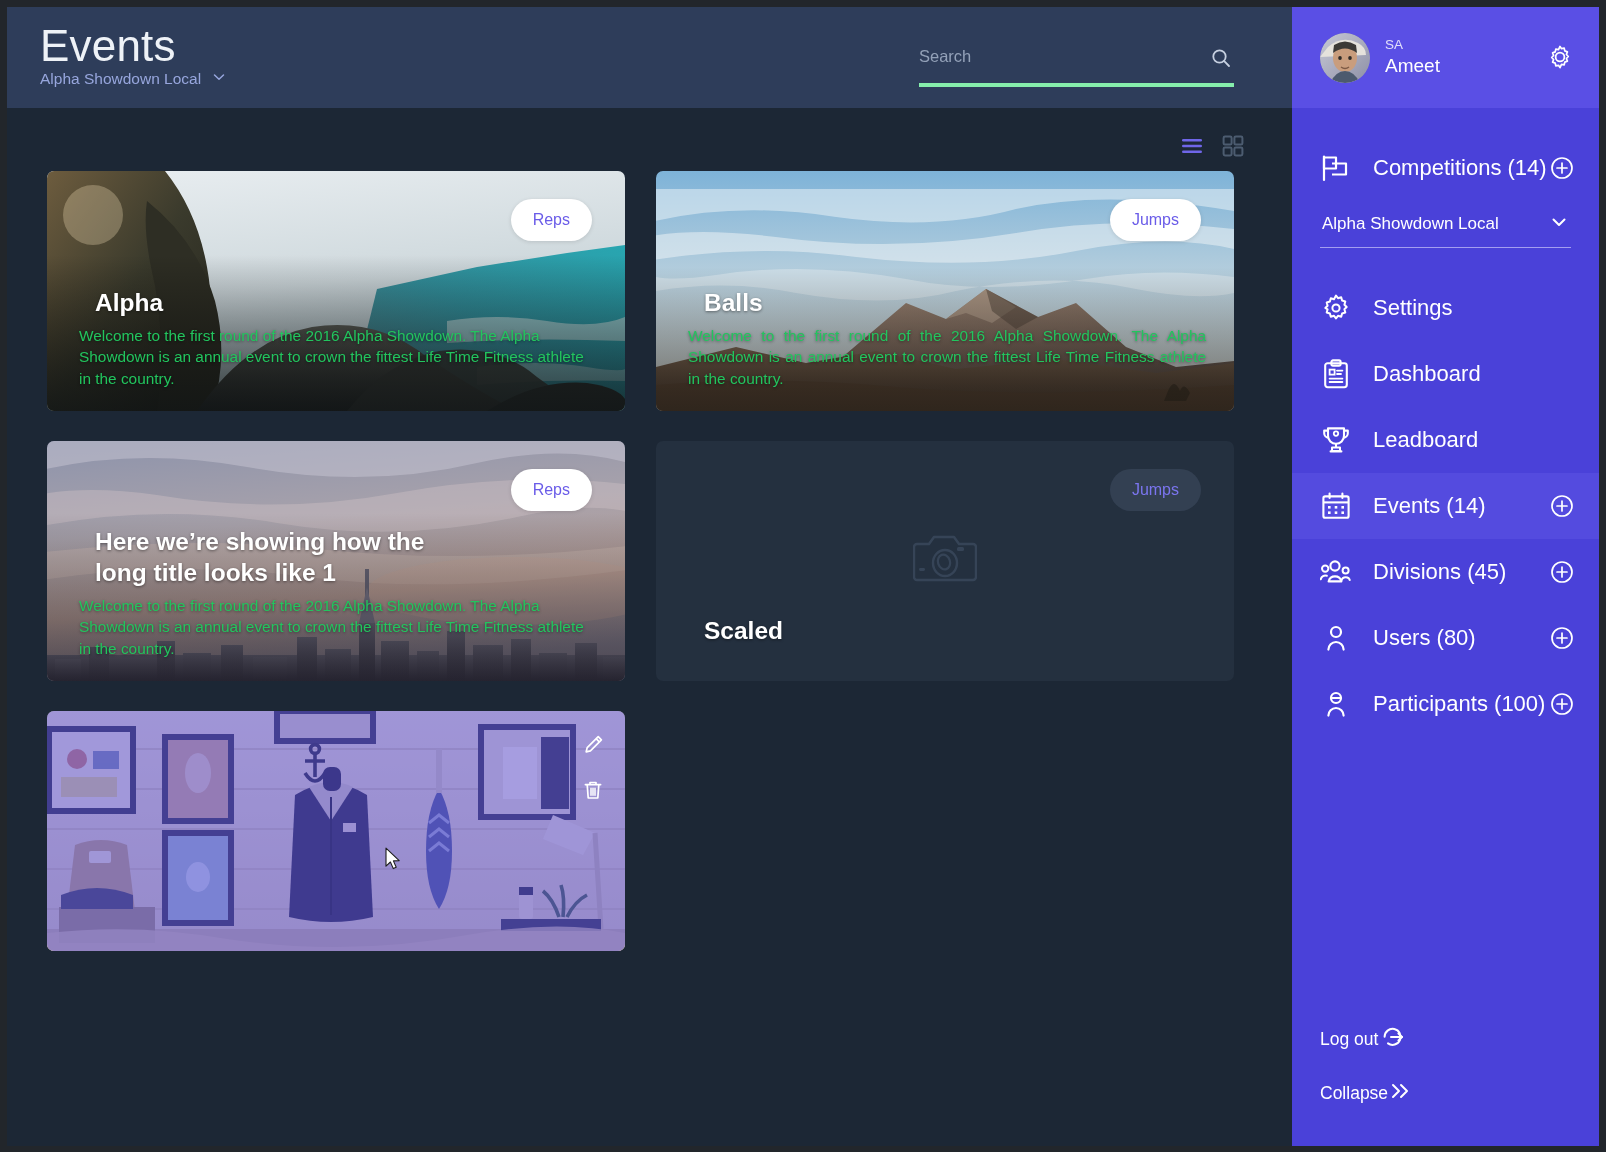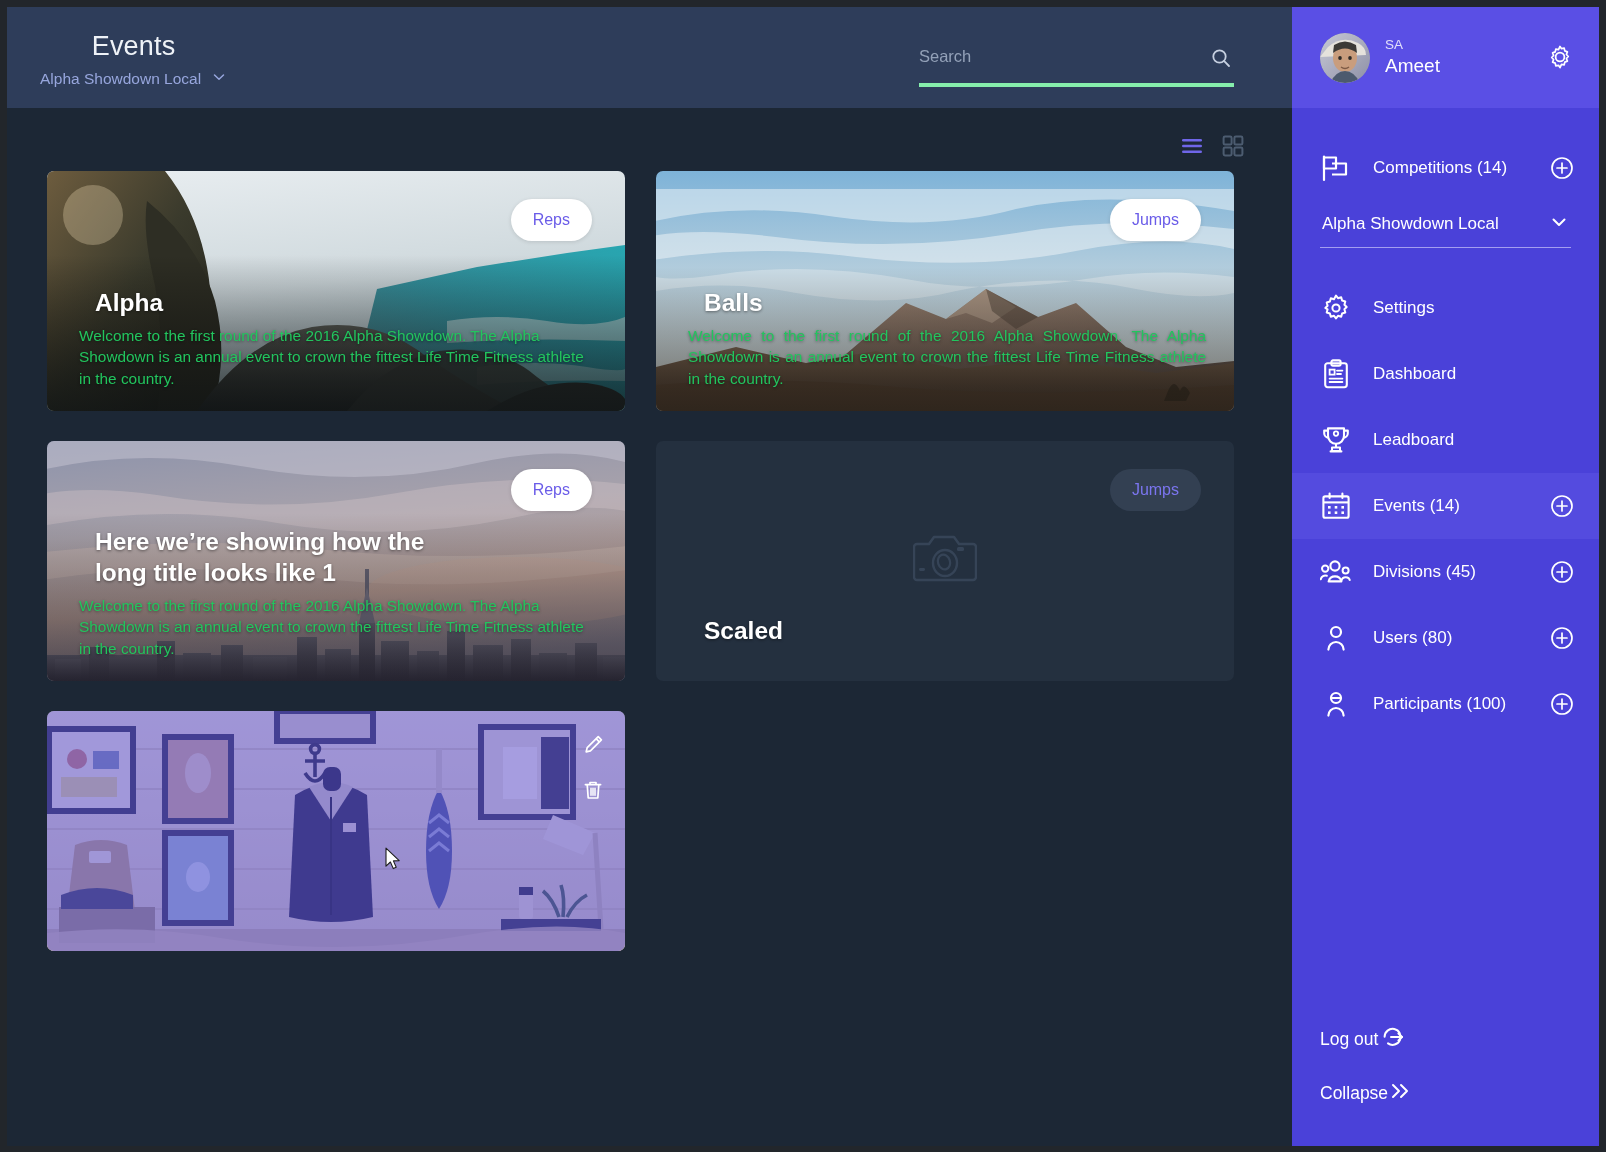--- a/index.html
+++ b/index.html
@@ -48,12 +48,11 @@
   .title-block { display: flex; flex-direction: column; justify-content: center; }
 
   .page-title {
-    font-size: 27px;
+    font-size: 44px;
     font-weight: 400;
     color: #eef2f7;
     line-height: 40px;
     letter-spacing: .2px;
-    text-align: center;
   }
 
   .subtitle-row {

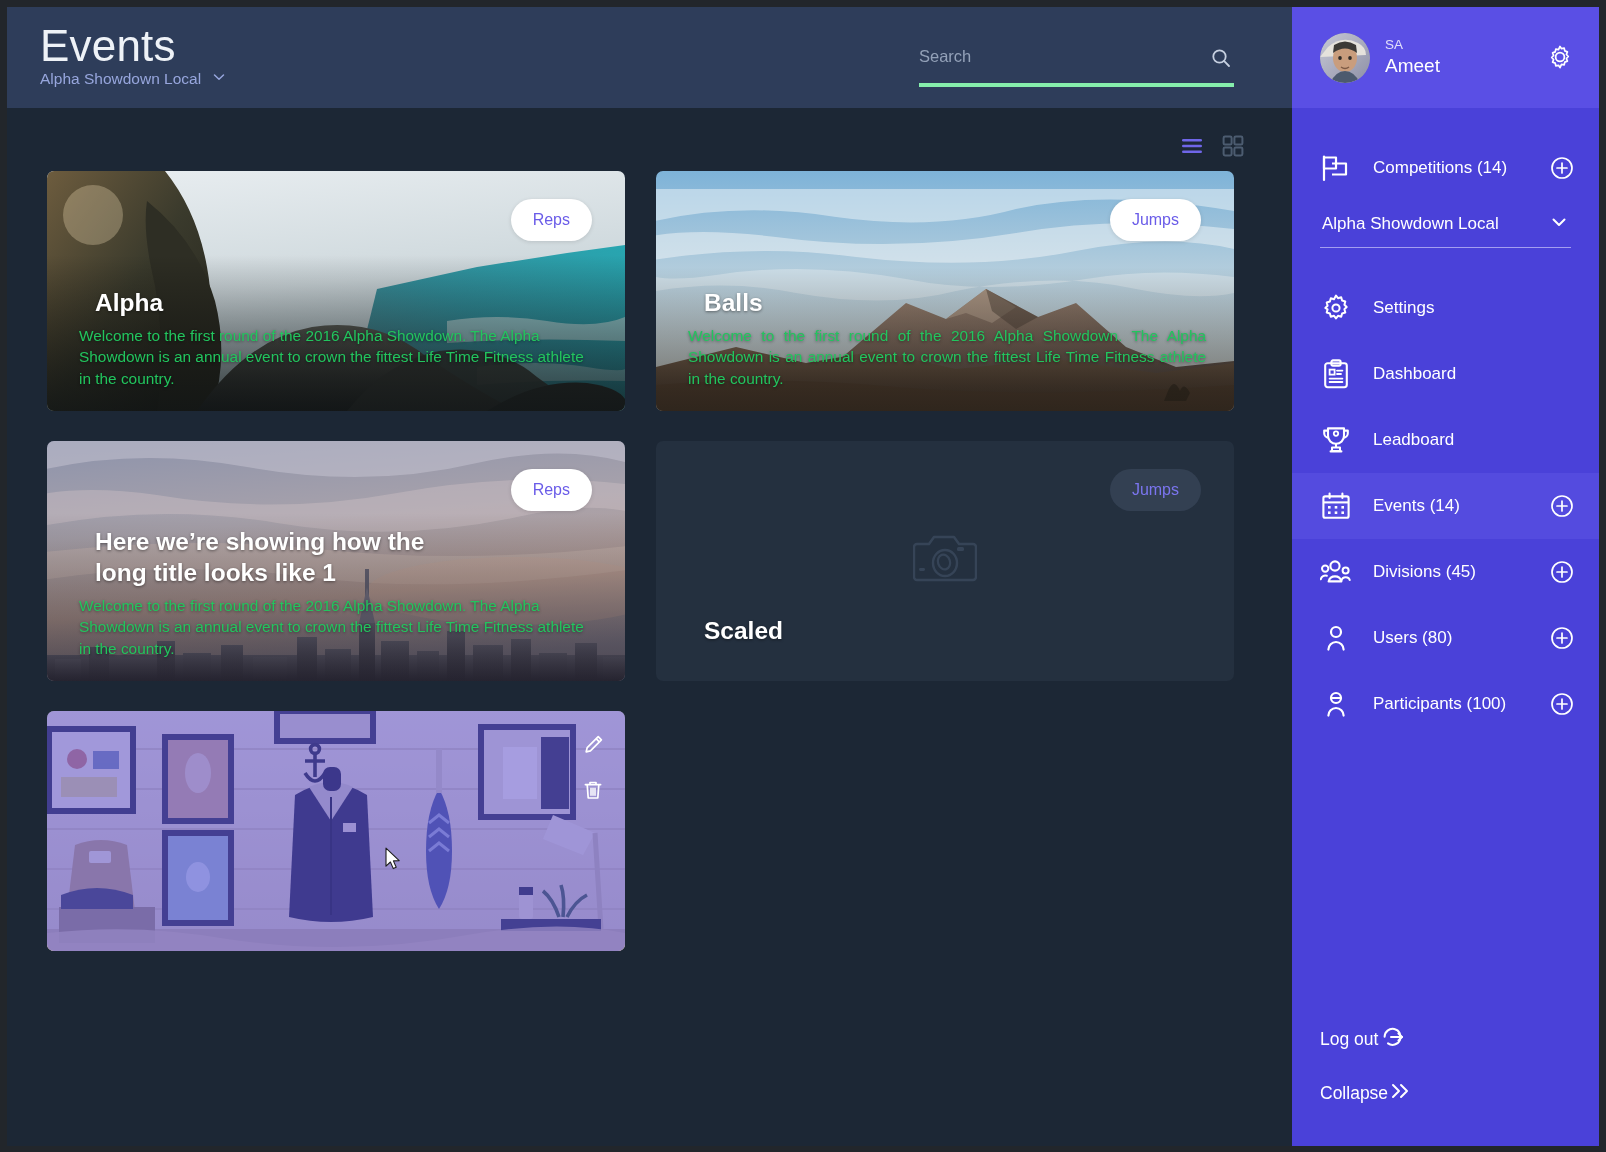--- a/index.html
+++ b/index.html
@@ -273,7 +273,7 @@
   .sb-label {
     flex: 1 1 auto;
     margin-left: 21px;
-    font-size: 17px;
+    font-size: 22px;
     color: #ffffff;
     line-height: 22px;
   }

